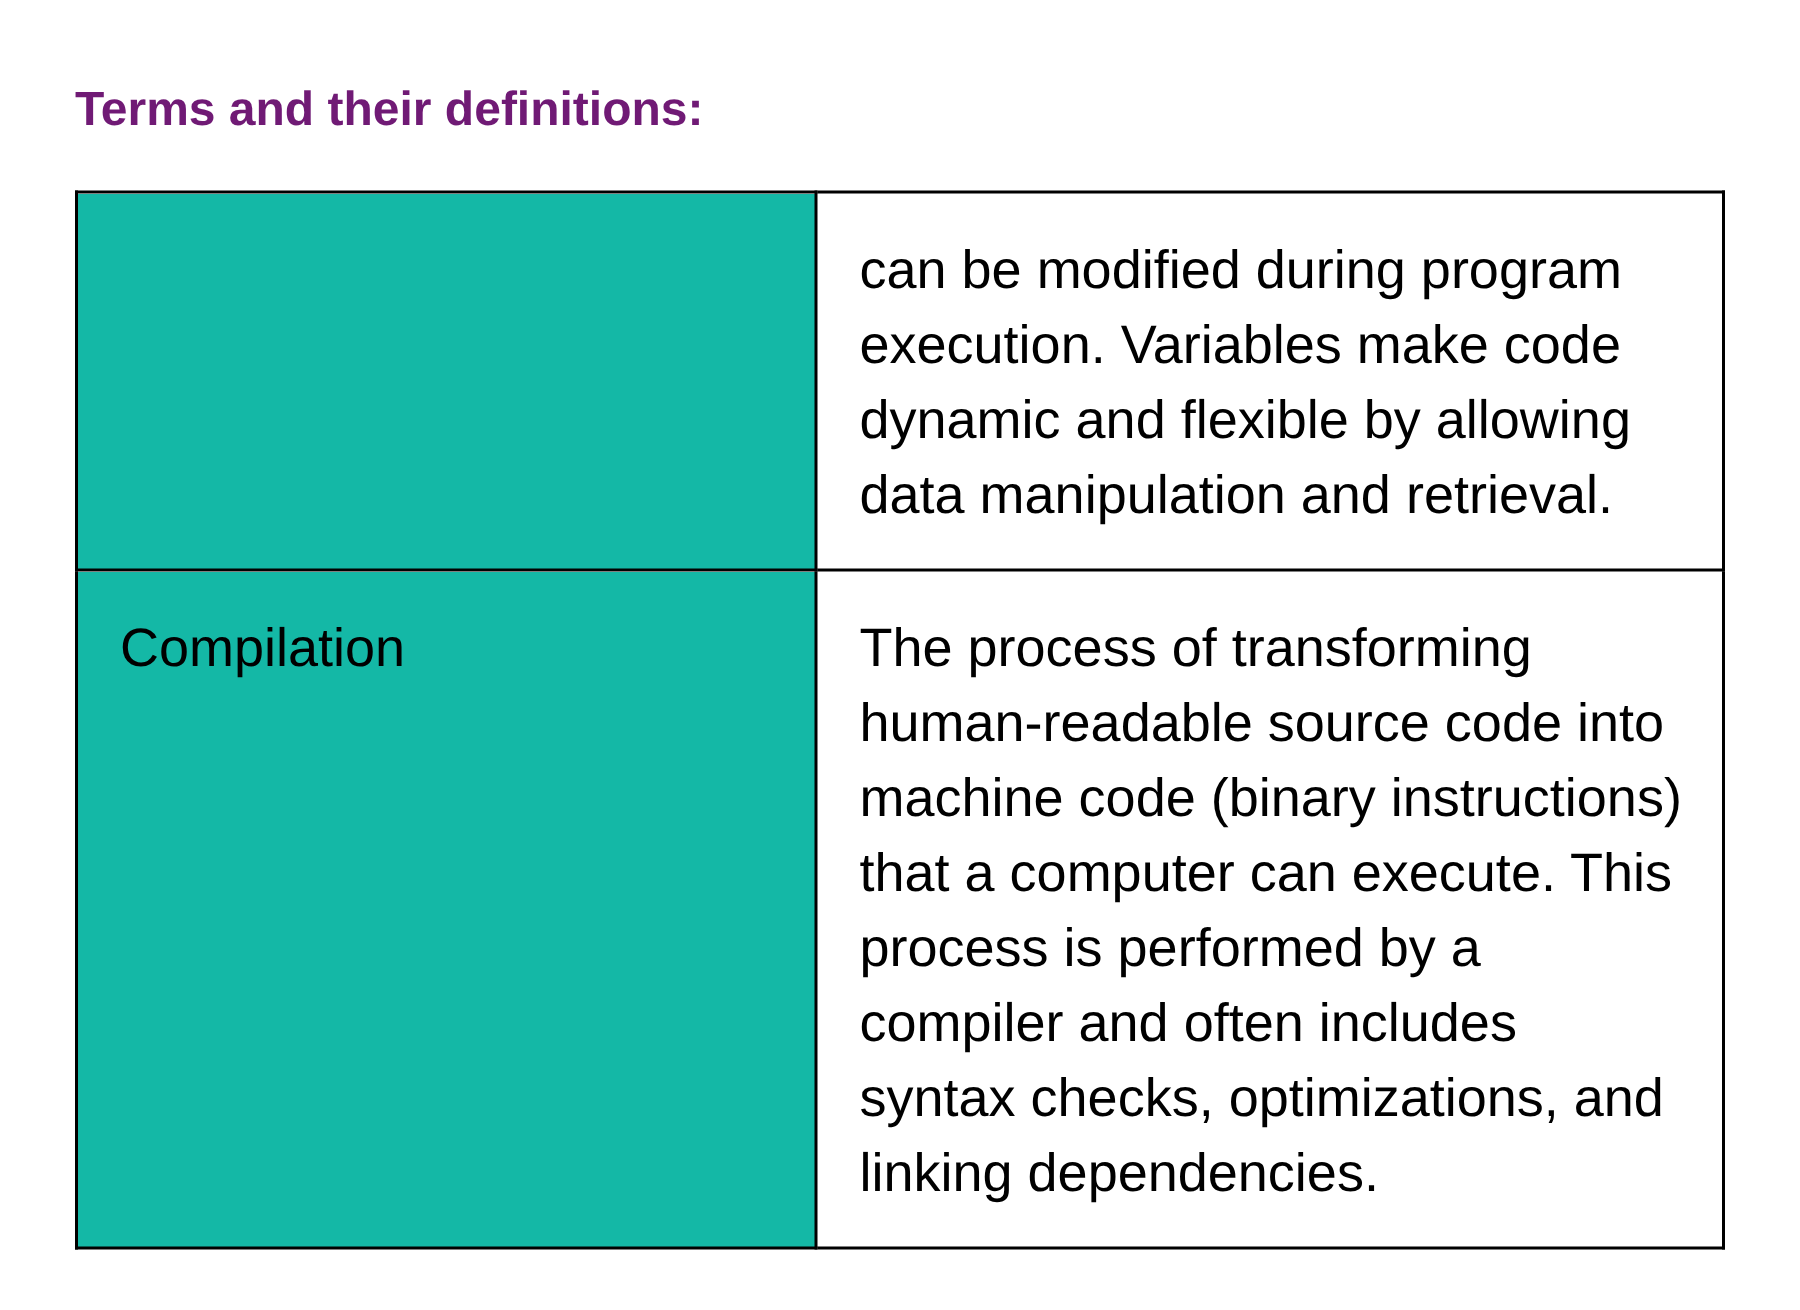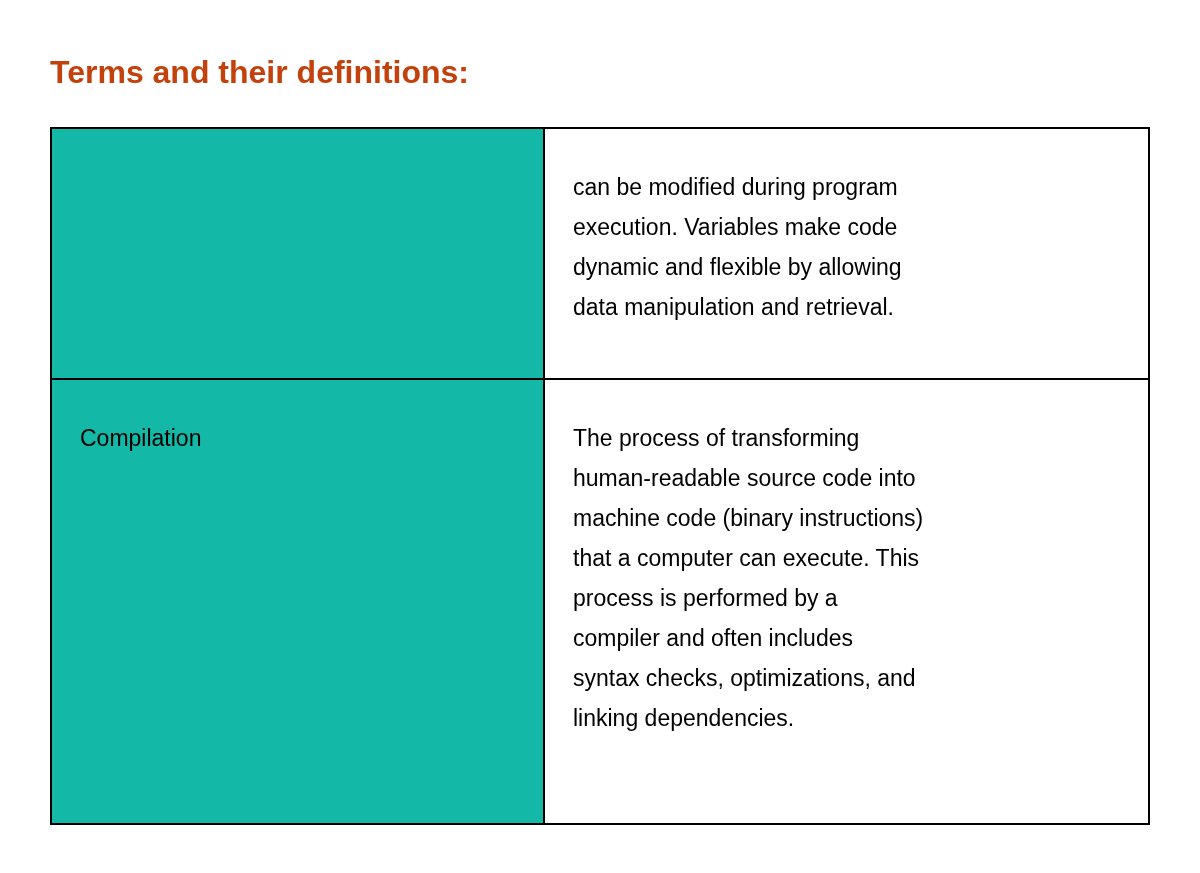--- a/index.html
+++ b/index.html
@@ -23,7 +23,7 @@
     font-size: 32px;
     line-height: 40px;
     font-weight: 700;
-    color: #c2410c;
+    color: #701a75;
   }
   table.definitions-table {
     border-collapse: collapse;

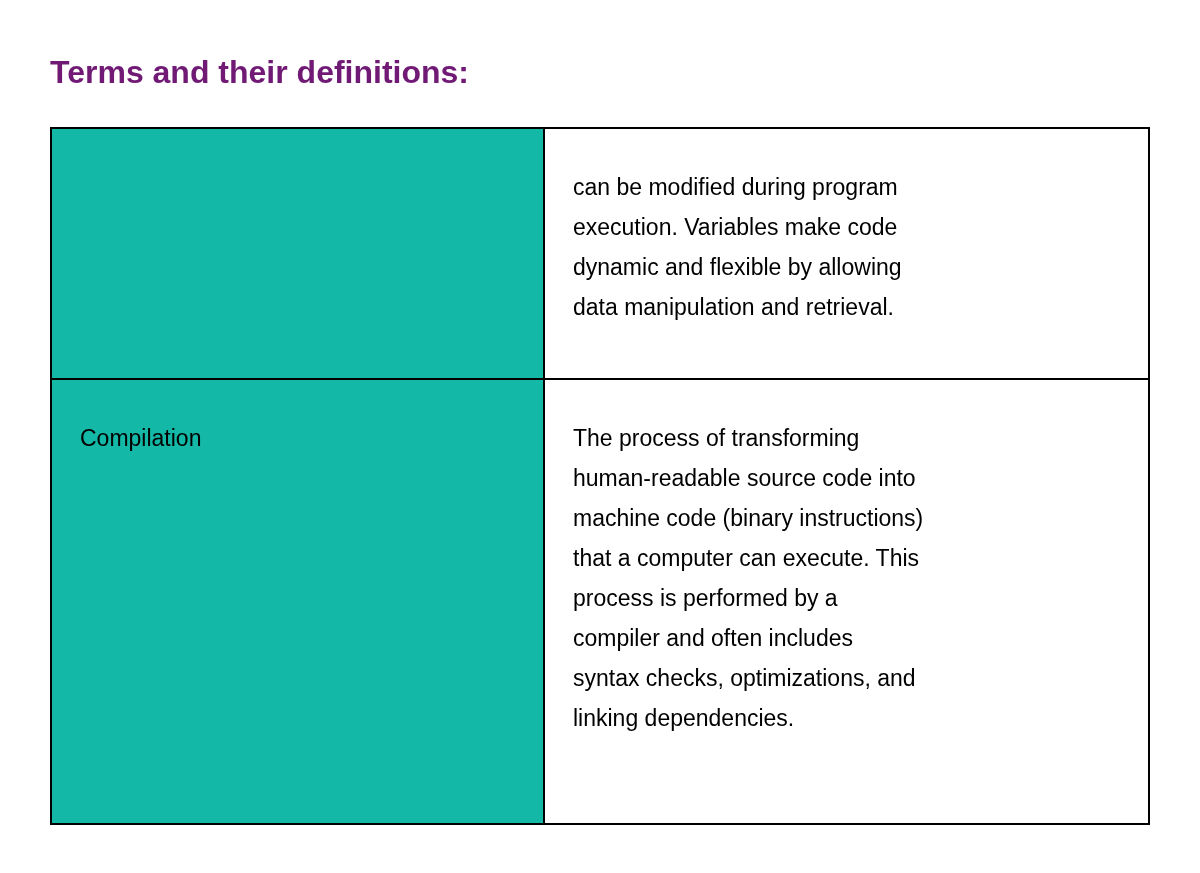--- a/index.html
+++ b/index.html
@@ -35,9 +35,9 @@
   table.definitions-table td {
     border: 2px solid #000000;
     vertical-align: top;
-    font-size: 23px;
-    line-height: 40px;
-    padding: 38px 22px 24px 28px;
+    font-size: 36px;
+    line-height: 50px;
+    padding: 26px 22px 24px 28px;
     white-space: pre-line;
     overflow: hidden;
   }

